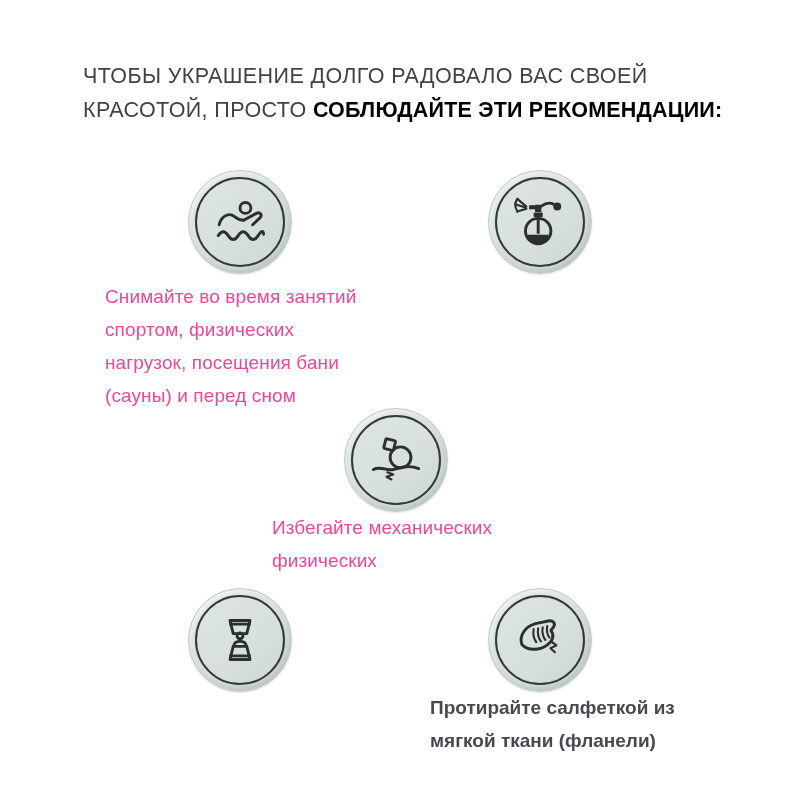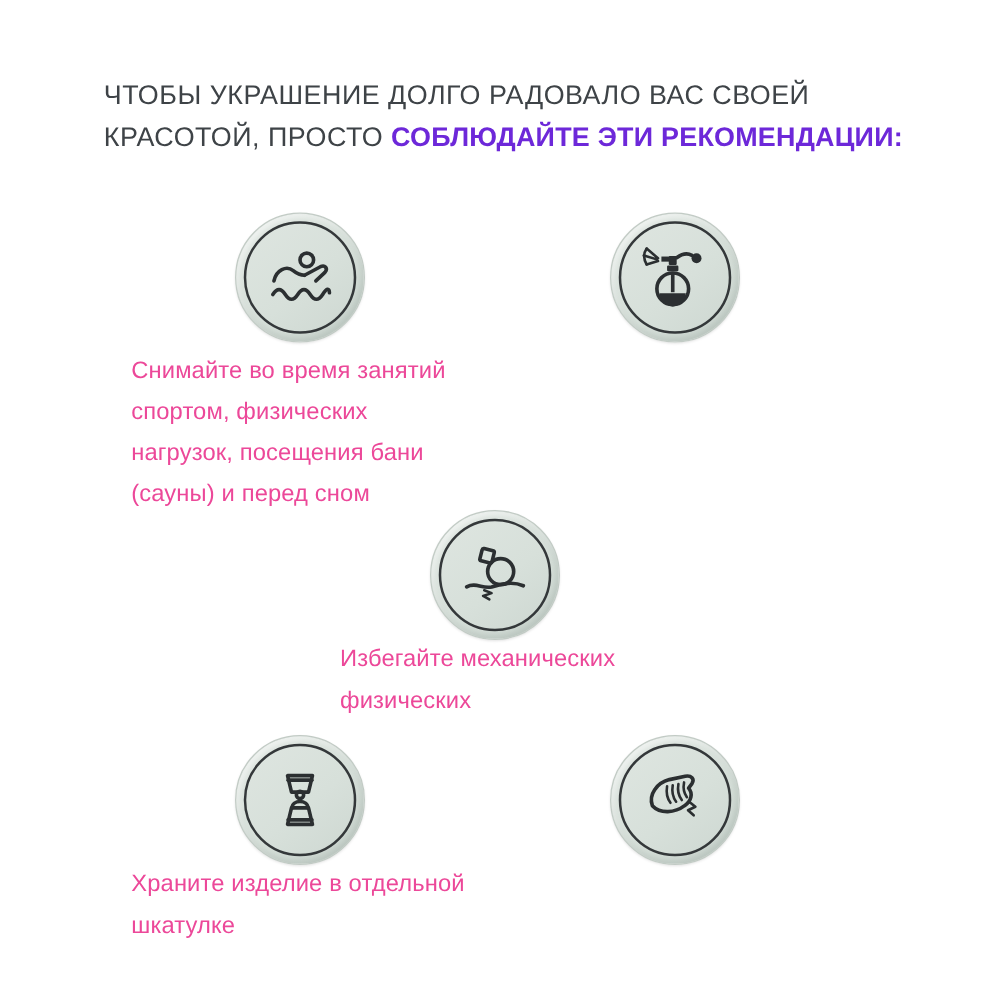--- a/index.html
+++ b/index.html
@@ -29,7 +29,7 @@
   .heading .hl2 { white-space: nowrap; }
   .heading .hl-bold {
     font-weight: 700;
-    color: #6d28d9;
+    color: #000000;
     letter-spacing: 0.2px;
   }
   .badge {

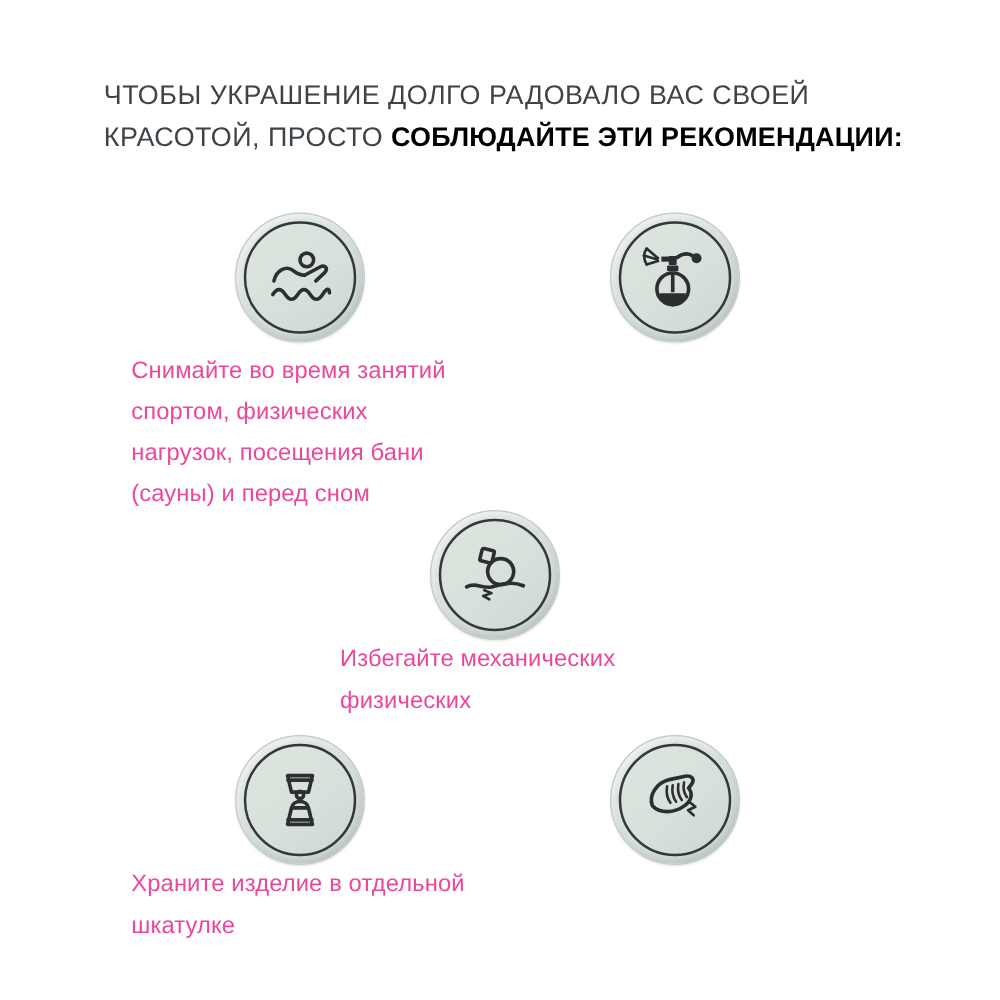--- a/index.html
+++ b/index.html
@@ -141,7 +141,6 @@
       </svg>
     </div>
   </div>
-  <div class="caption" style="left:105px; top:691px; width:275px;">Храните изделие в отдельной шкатулке</div>
 
   <div class="badge" style="left:488px; top:588px;">
     <div class="badge-ring">

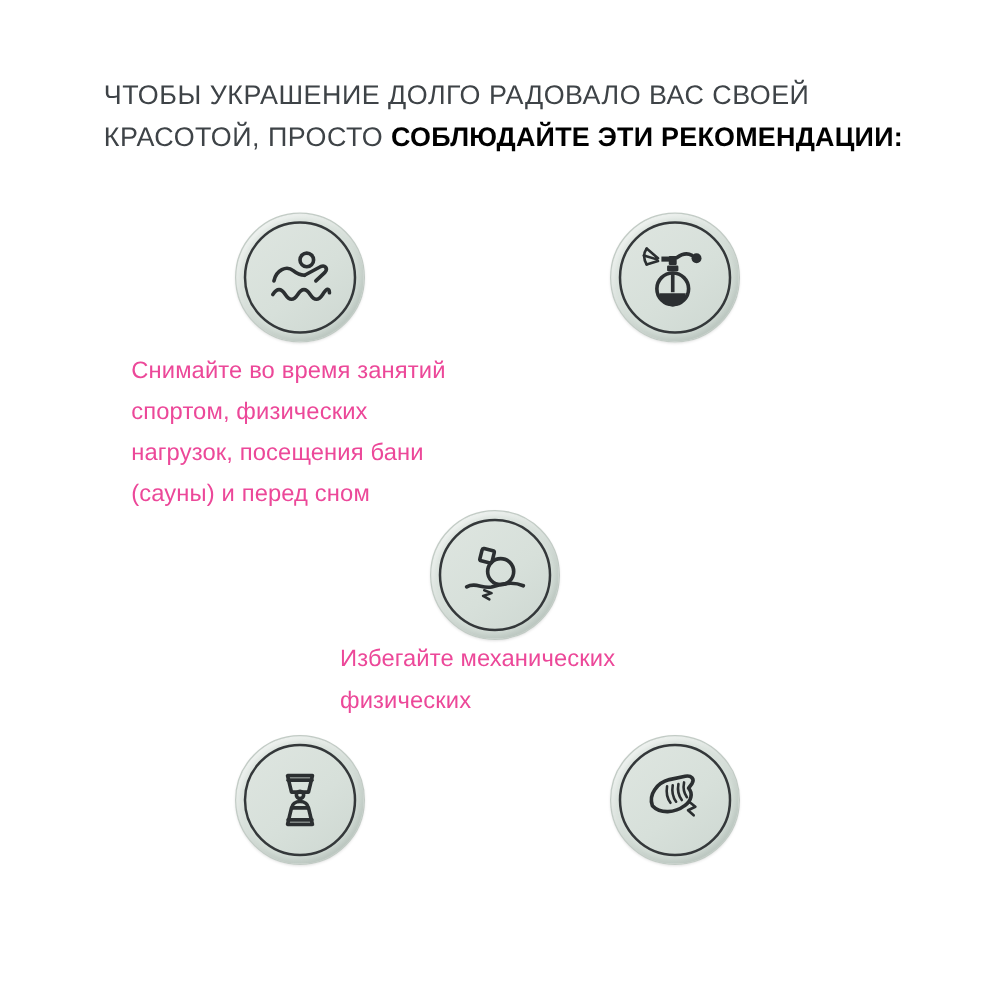--- a/index.html
+++ b/index.html
@@ -154,6 +154,7 @@
       </svg>
     </div>
   </div>
+  <div class="caption bold" style="left:430px; top:691px; width:265px;">Протирайте салфеткой из мягкой ткани (фланели)</div>
 
 </div>
 

